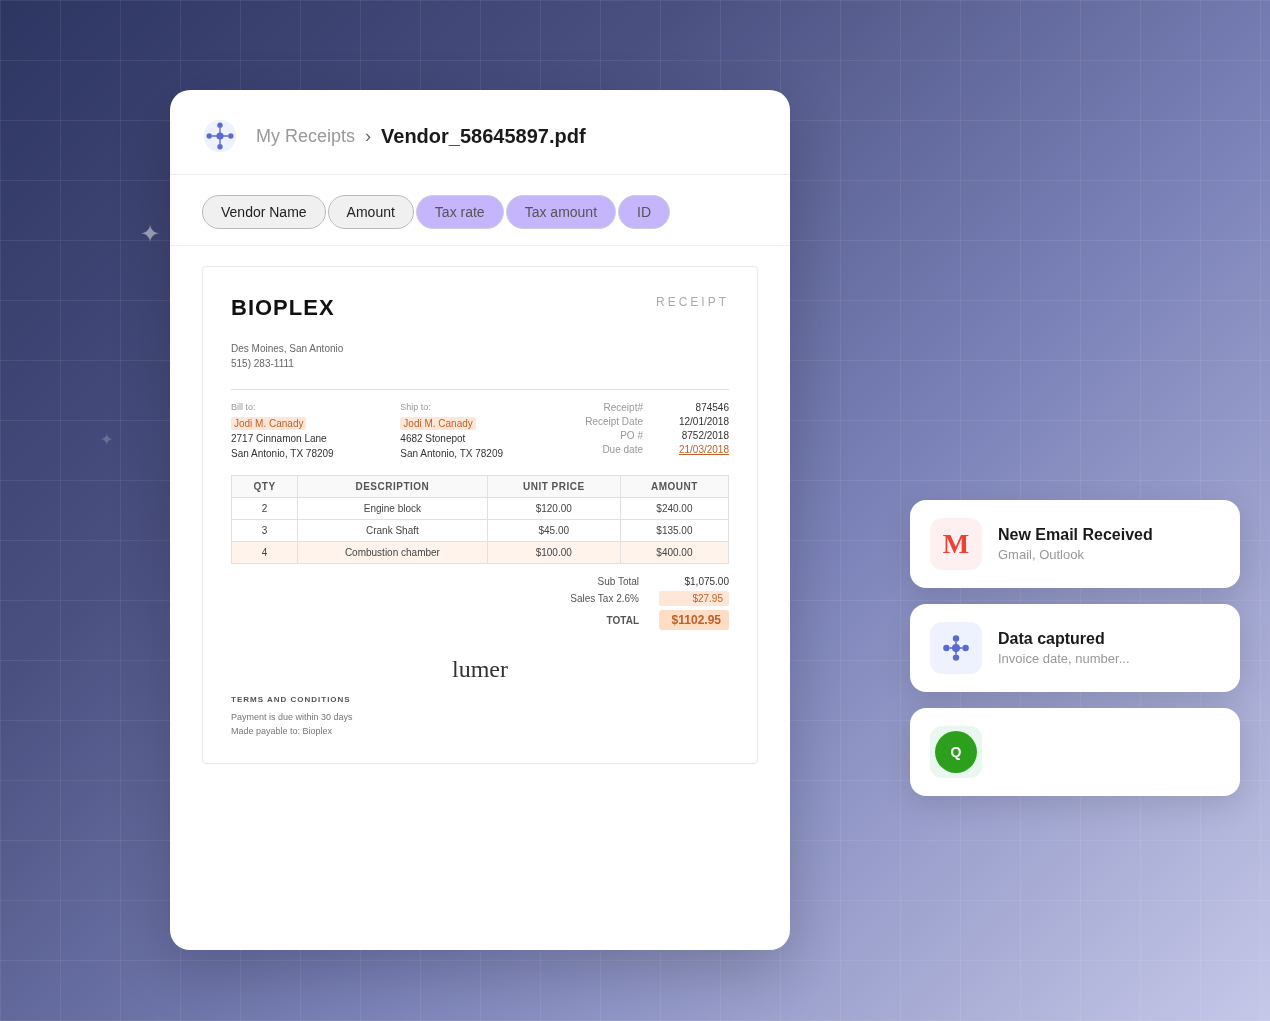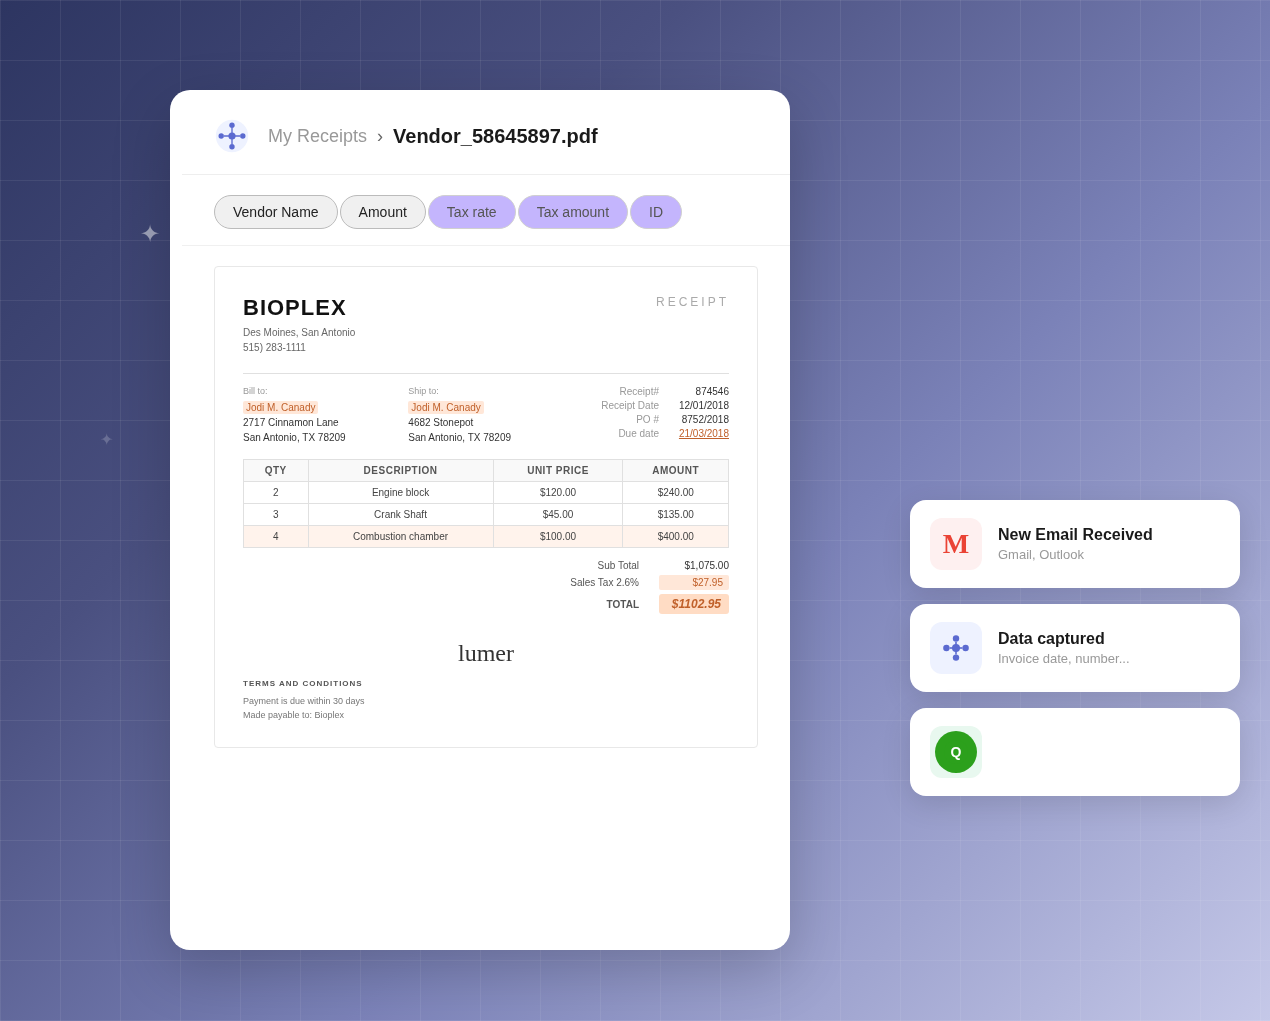--- a/index.html
+++ b/index.html
@@ -42,7 +42,6 @@
       border-radius: 20px;
       box-shadow: 0 20px 60px rgba(0,0,0,0.2);
       overflow: hidden;
-      padding-left: 12px;
     }
 
     .card-header {

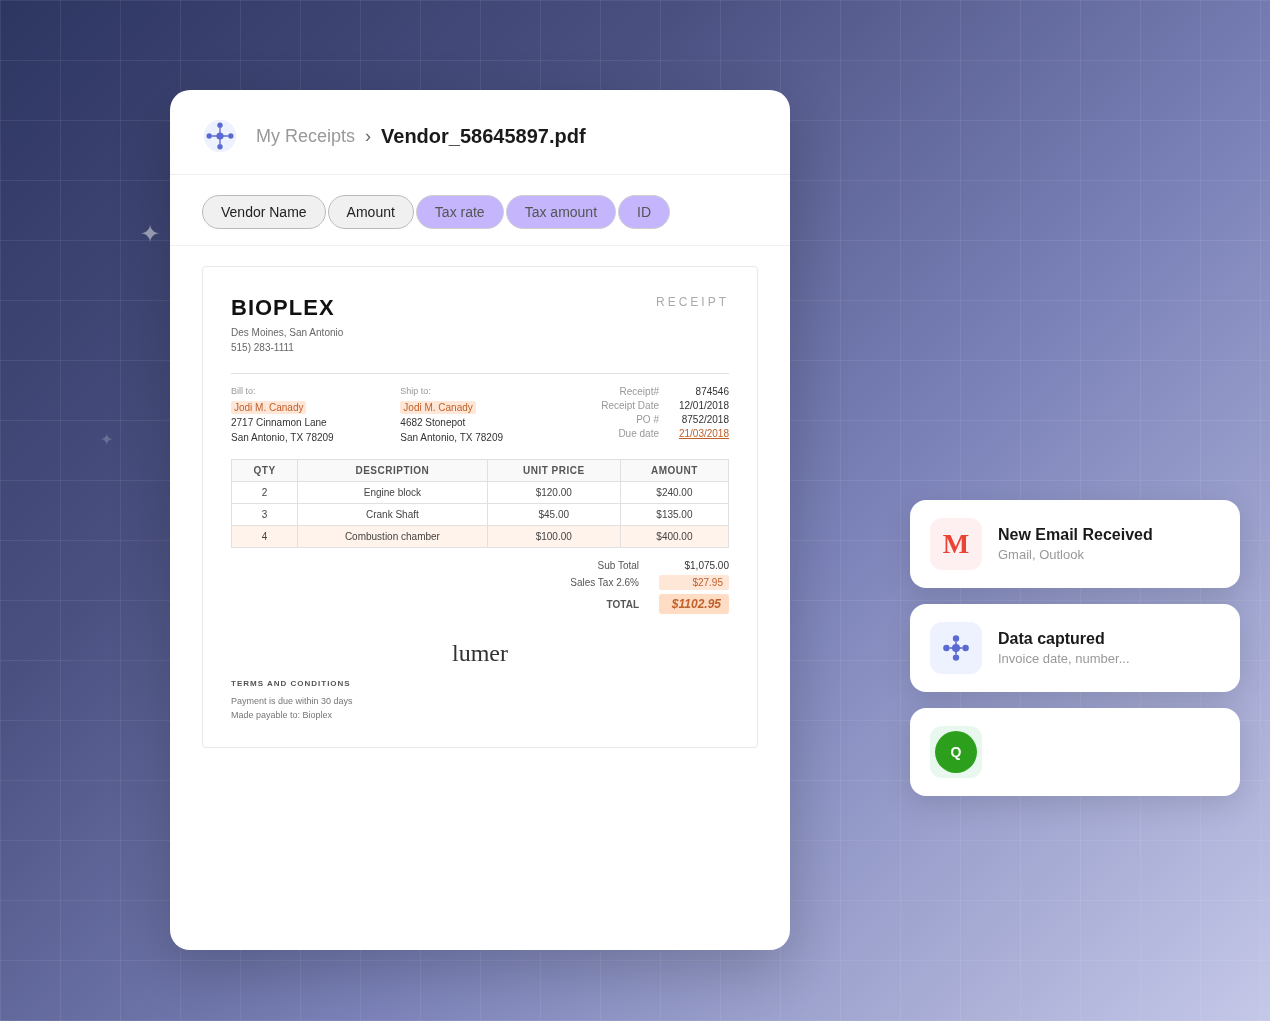--- a/index.html
+++ b/index.html
@@ -139,7 +139,7 @@
       font-size: 10px;
       color: #666;
       line-height: 1.5;
-      margin-top: 4px;
+      margin-top: 20px;
     }
 
     .receipt-label-top {

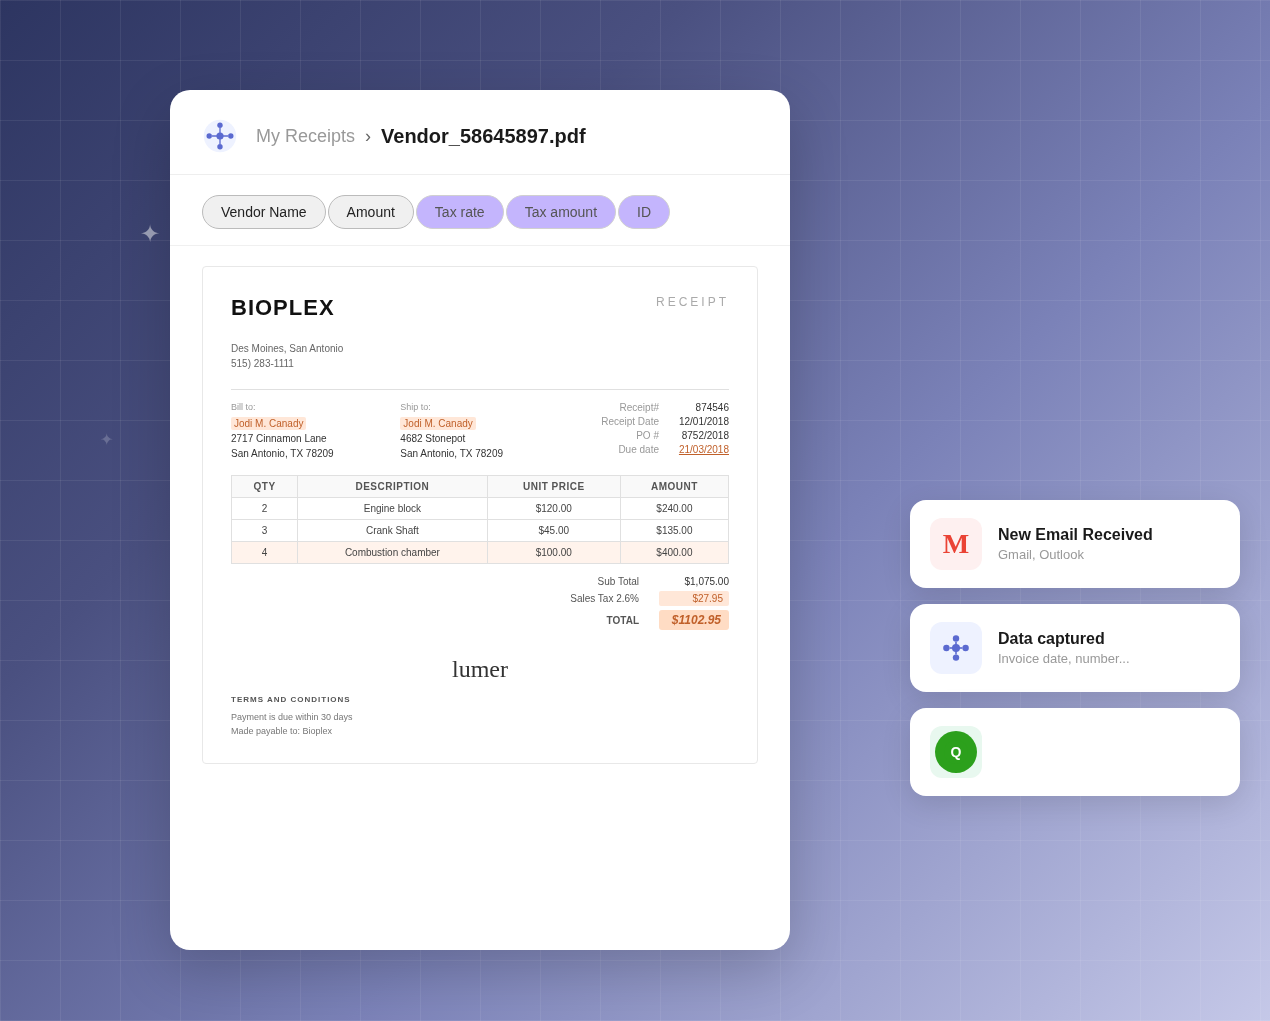--- a/index.html
+++ b/index.html
@@ -189,6 +189,7 @@
     .receipt-info .info-row {
       display: flex;
       justify-content: flex-end;
+      gap: 16px;
       margin-bottom: 3px;
       font-size: 10px;
     }

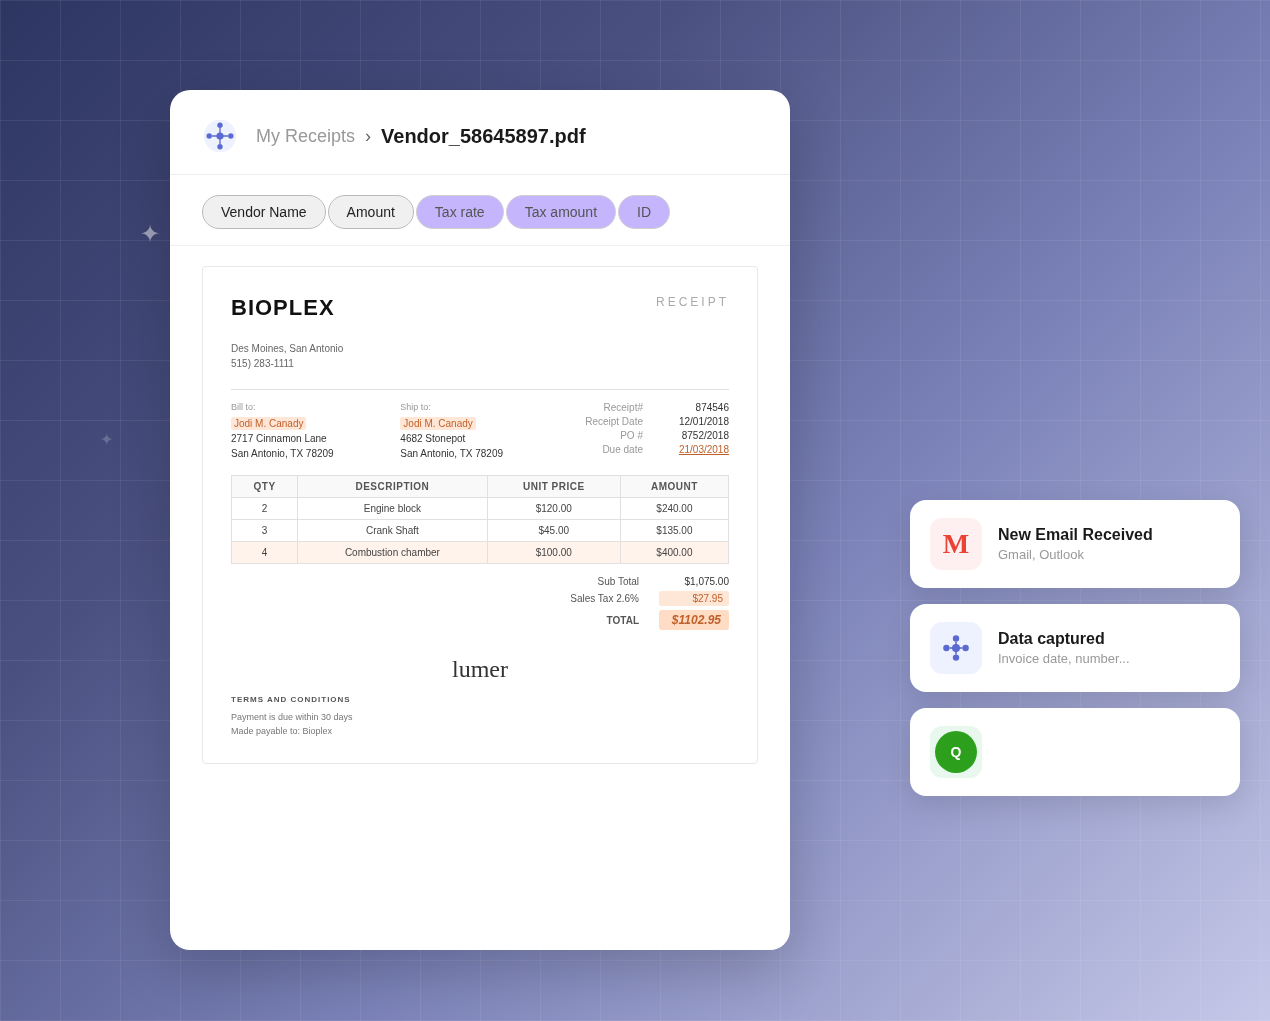--- a/index.html
+++ b/index.html
@@ -286,7 +286,6 @@
       border-radius: 3px;
       font-weight: 700;
       font-size: 12px;
-      font-style: italic;
     }
 
     

